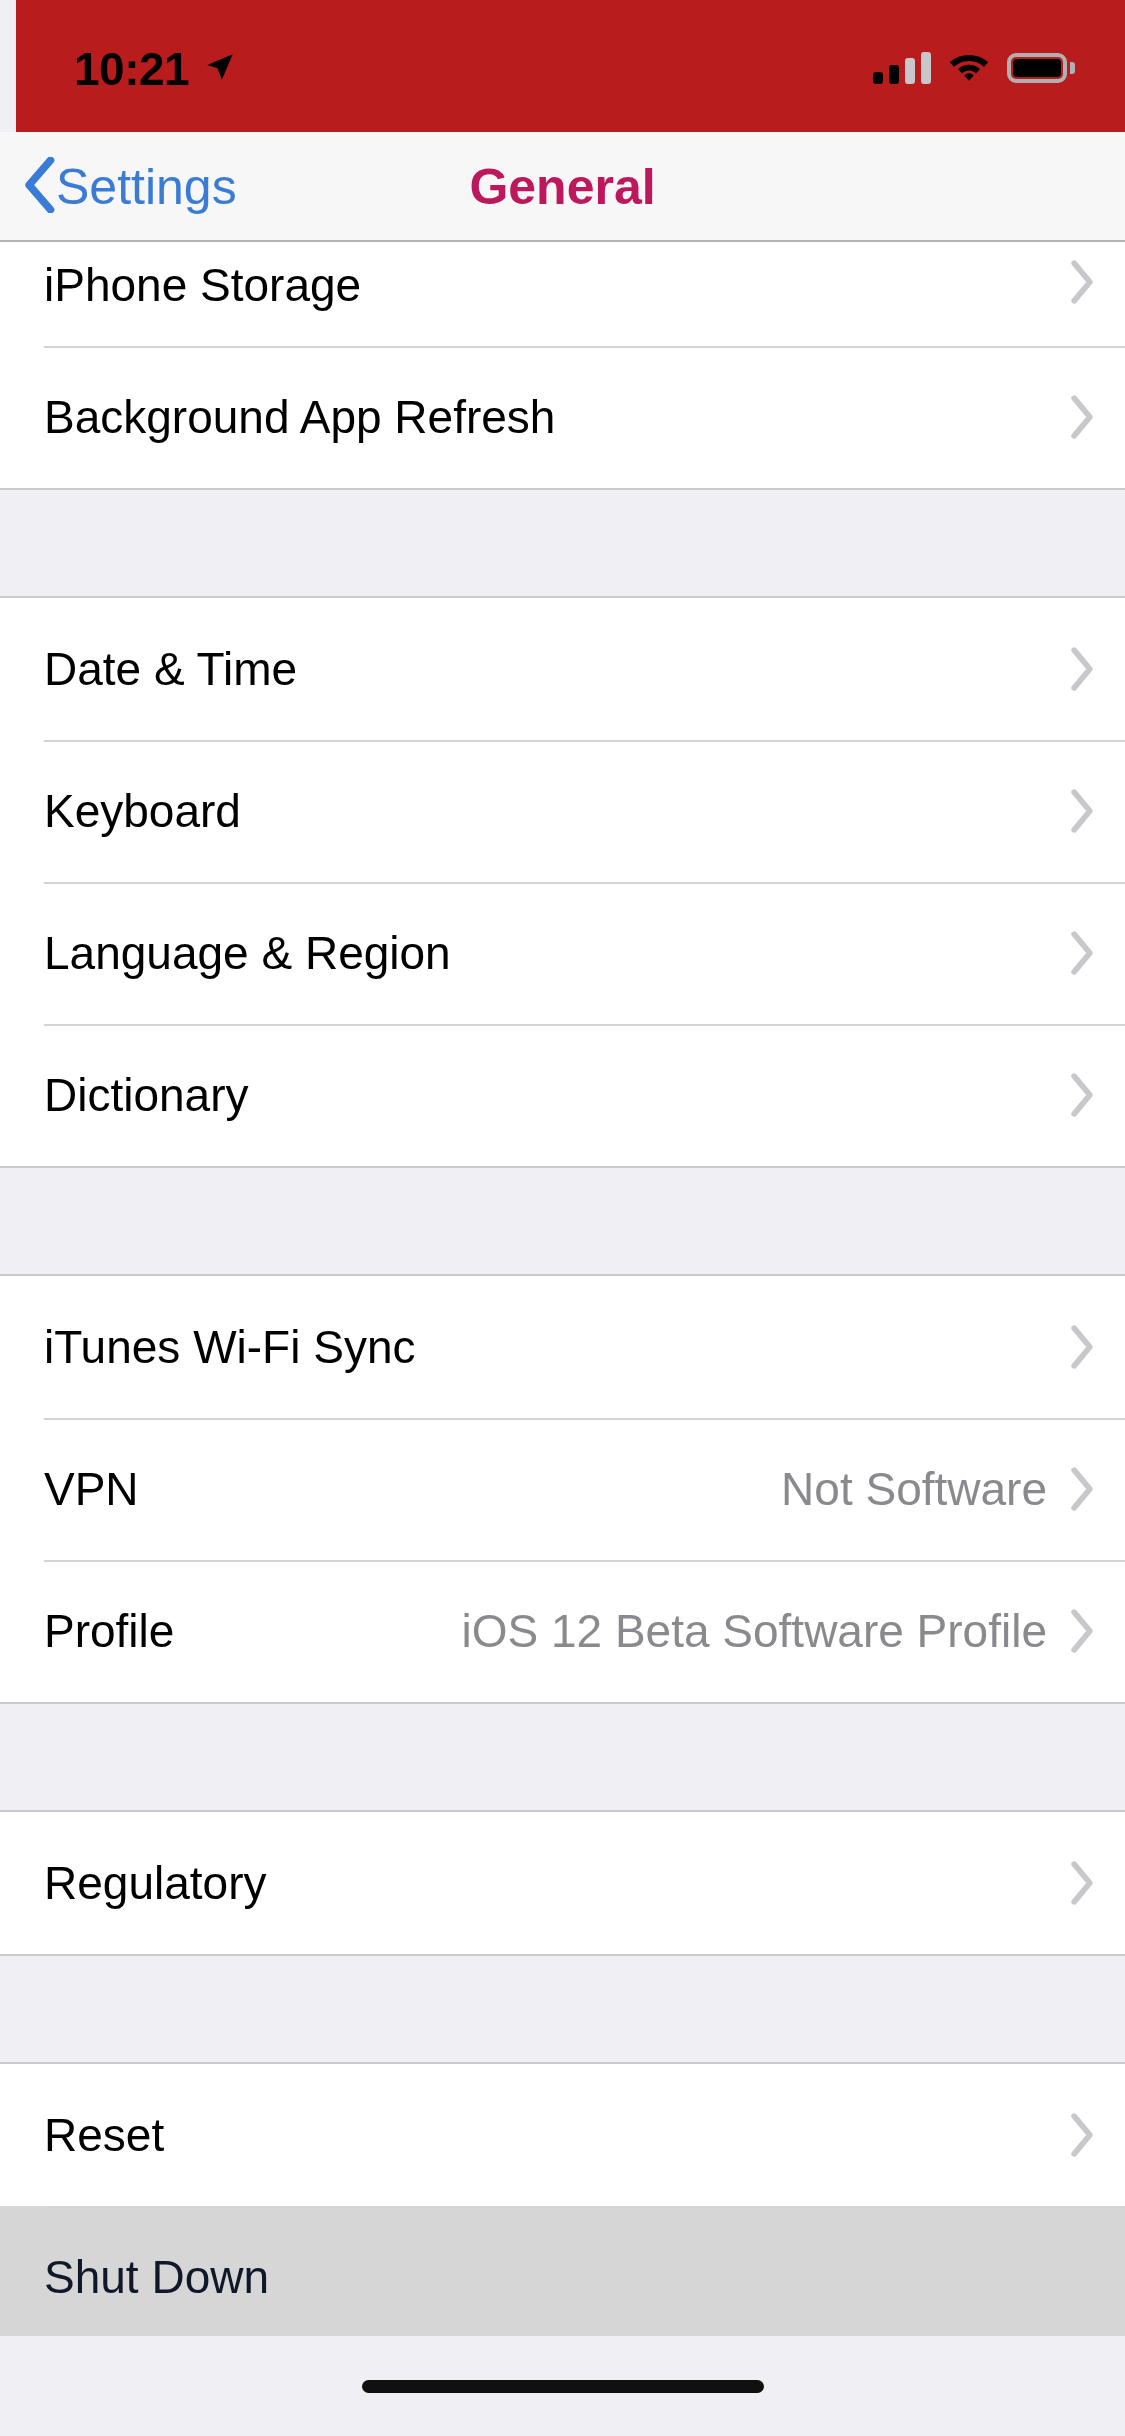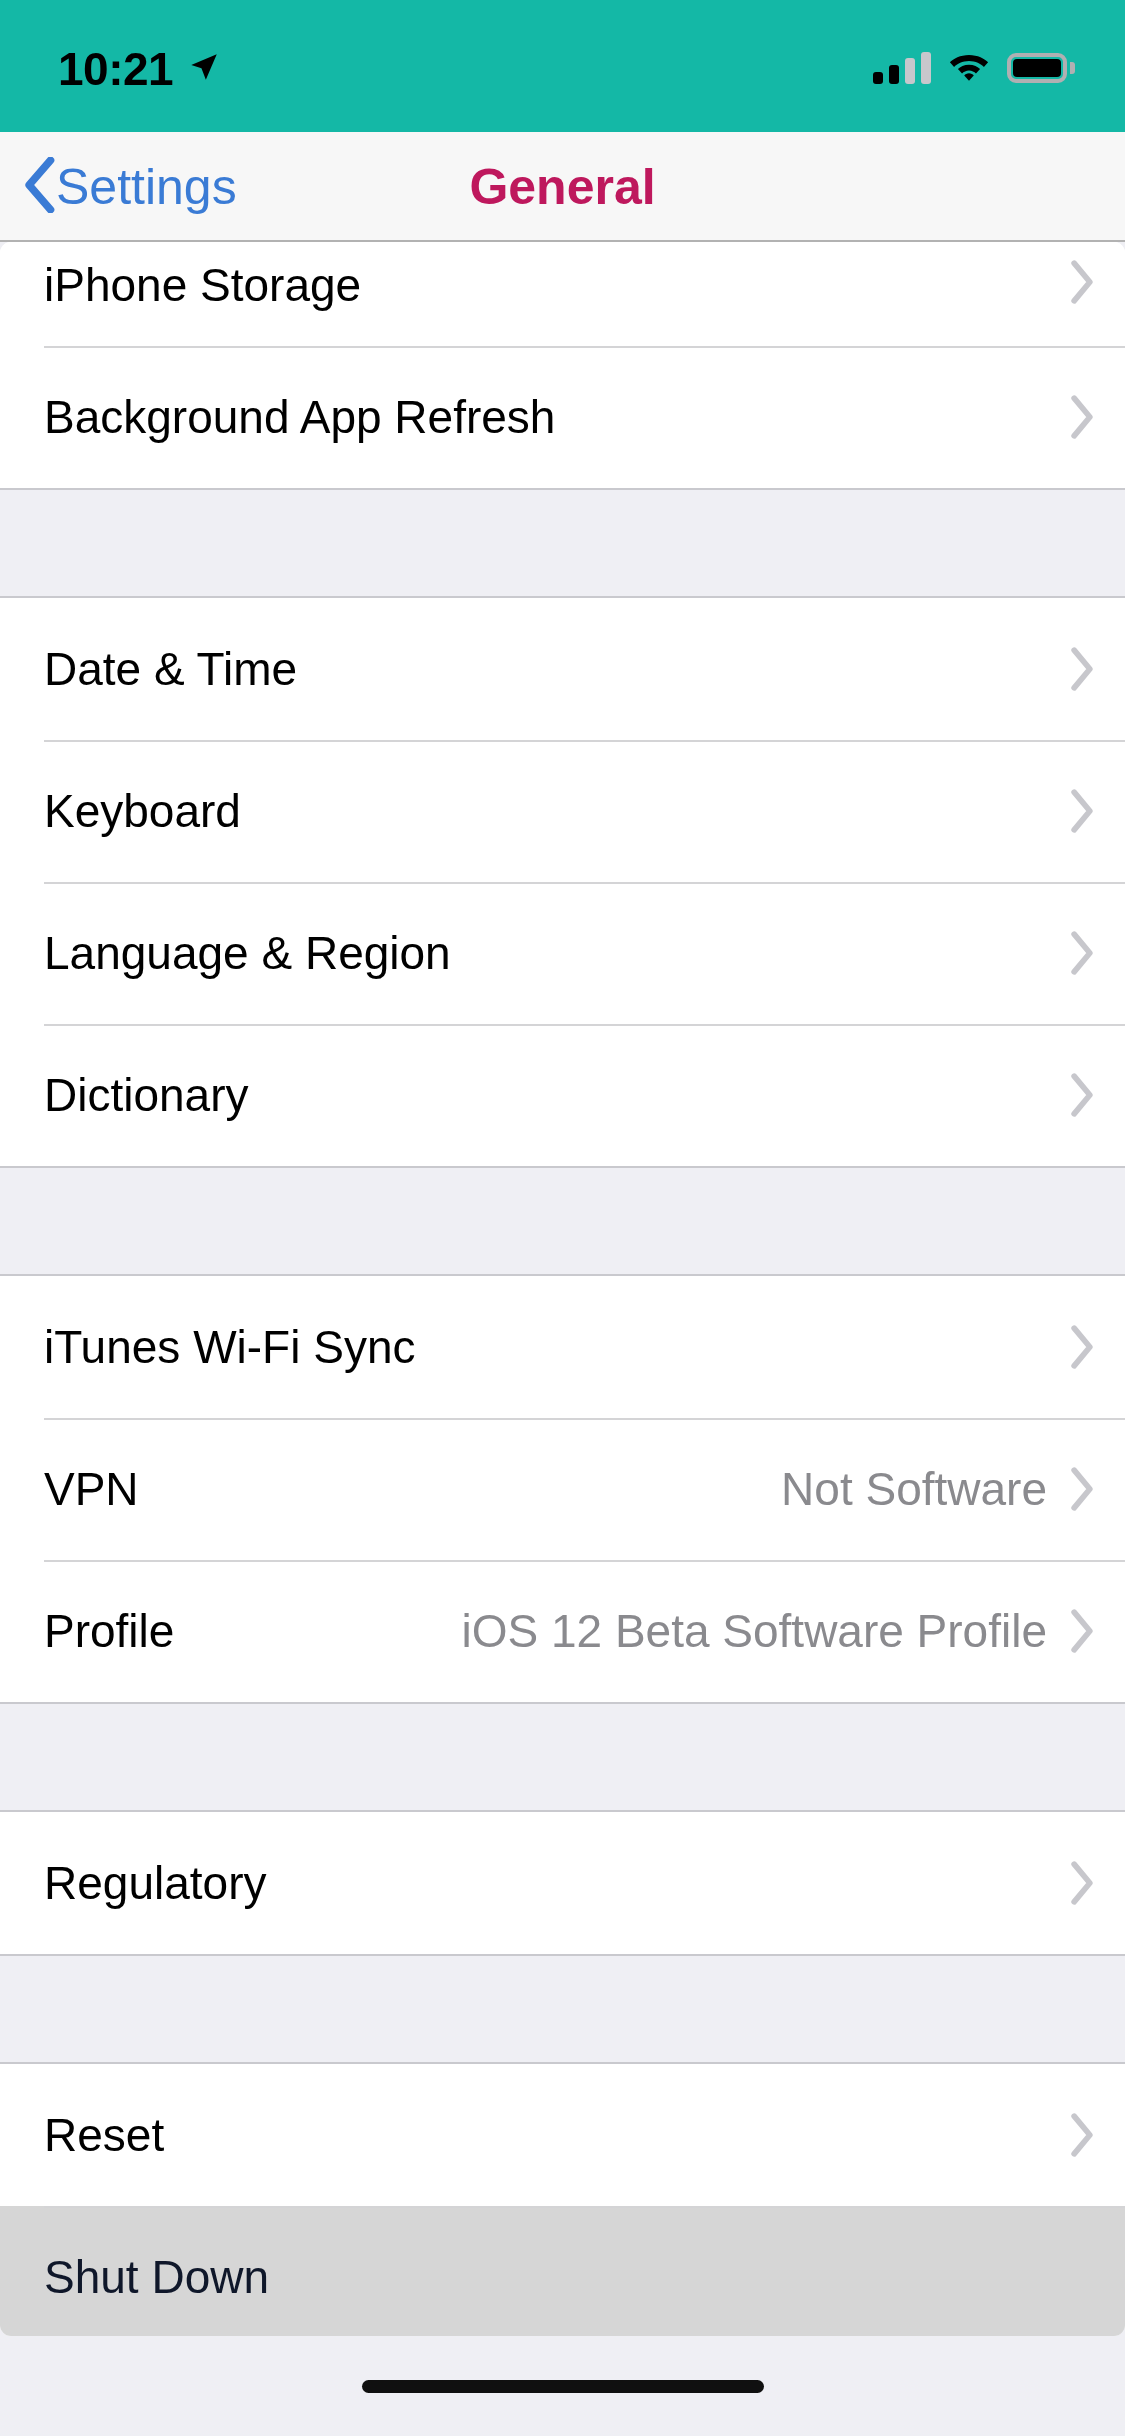--- a/index.html
+++ b/index.html
@@ -14,9 +14,10 @@
   
   .statusbar {
     height:132px; flex:0 0 132px;
-    background:#14b8a6;
+    background:#b91c1c;
     display:flex; align-items:flex-start; justify-content:space-between;
     padding:46px 58px 0 58px;
+    margin-left:16px;
   }
   .sb-left { display:flex; align-items:center; gap:14px; }
   .sb-time { font-size:46px; font-weight:bold; color:#000; letter-spacing:-0.5px; line-height:1; }

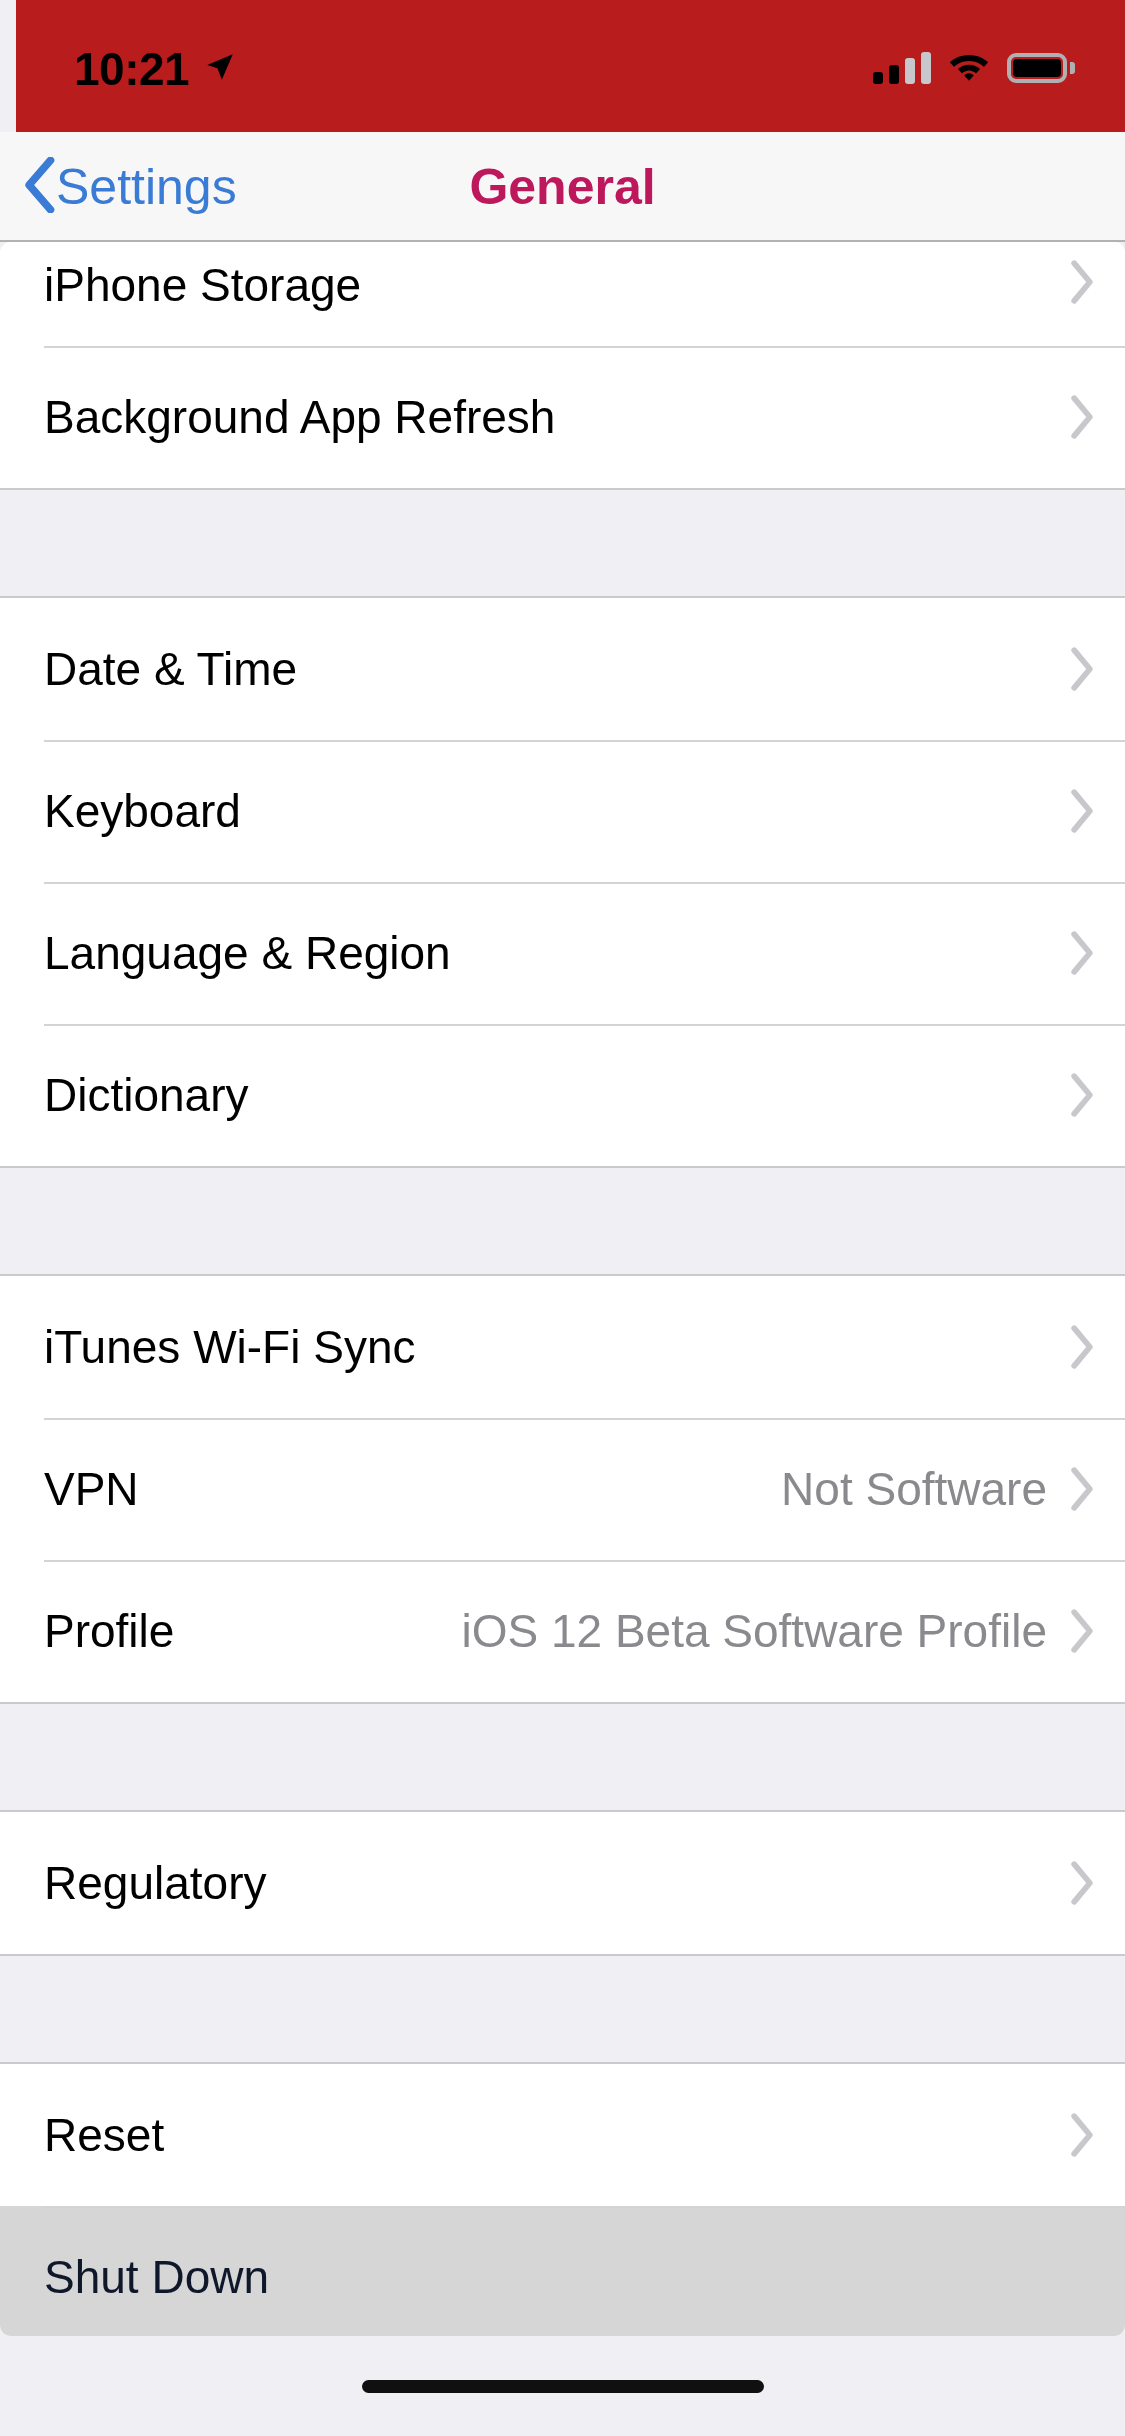--- a/index.html
+++ b/index.html
@@ -53,7 +53,7 @@
   }
 
   
-  .list { flex:1 1 auto; overflow:hidden; background:#EFEFF4;border-radius:11px; }
+  .list { flex:1 1 auto; overflow:hidden; background:#EFEFF4; }
   .group { background:#FFFFFF; }
   .row {
     position:relative;

